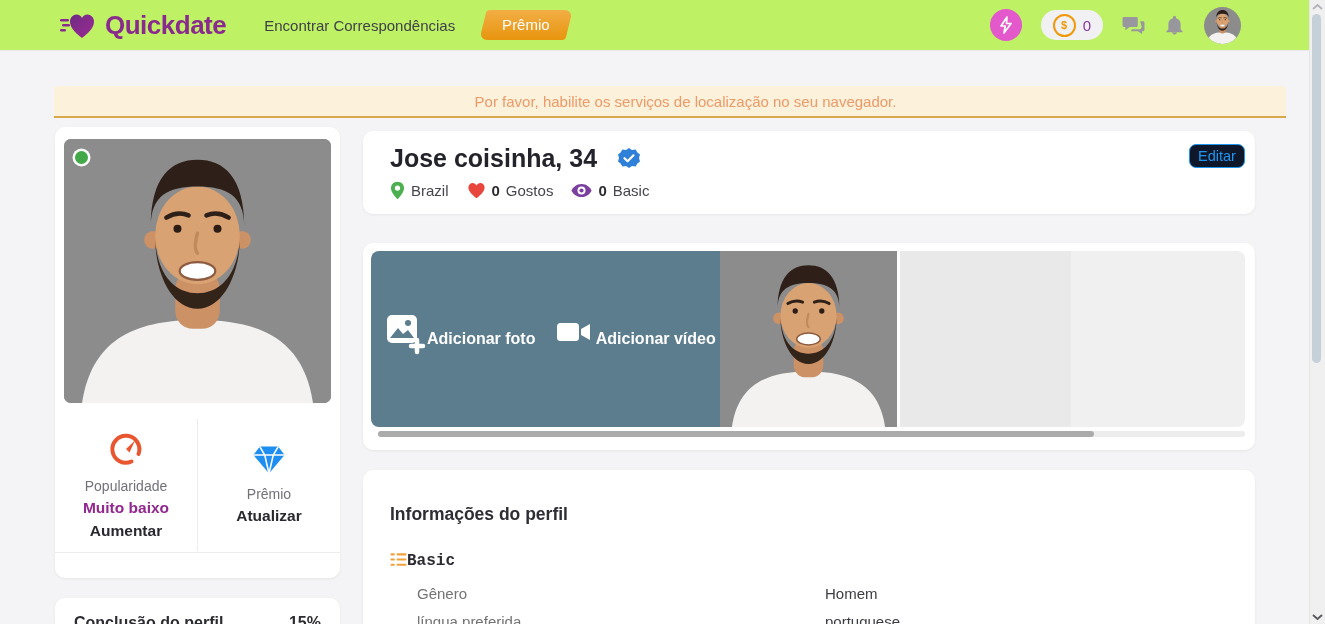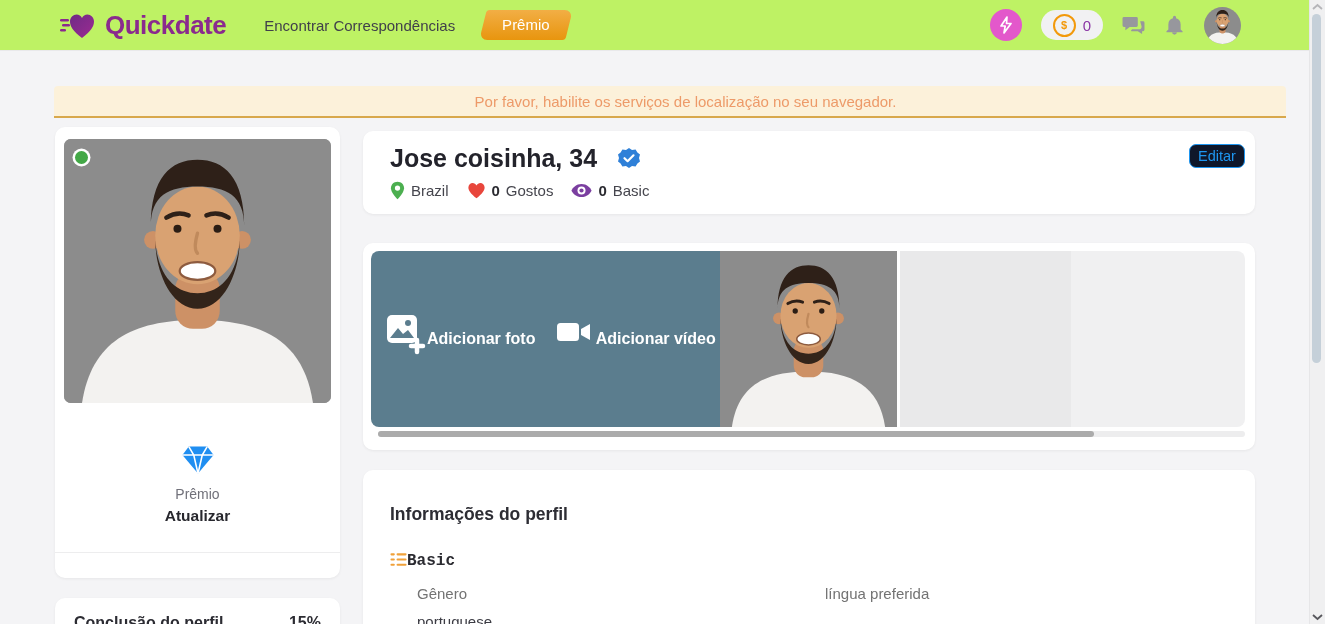--- a/index.html
+++ b/index.html
@@ -192,6 +192,15 @@
       <span class="online-dot"></span>
     </div>
     <div class="stats">
+      <div class="stat-col first">
+        <svg width="36" height="36" viewBox="0 0 36 36">
+          <path d="M30.5 23 A13.5 13.5 0 1 0 23.5 30.5" fill="none" stroke="#e8552e" stroke-width="4" stroke-linecap="round"></path>
+          <path d="M18 18 L27 9.5 L21.5 21.5 Z" fill="#e8552e"></path>
+        </svg>
+        <span class="stat-title">Popularidade</span>
+        <span class="stat-level">Muito baixo</span>
+        <span class="stat-action">Aumentar</span>
+      </div>
       <div class="stat-col">
         <svg width="34" height="30" viewBox="0 0 24 21">
           <path d="M5.5 1 h13 L23 7 L12 20 L1 7 Z" fill="#1f8ef1"></path>

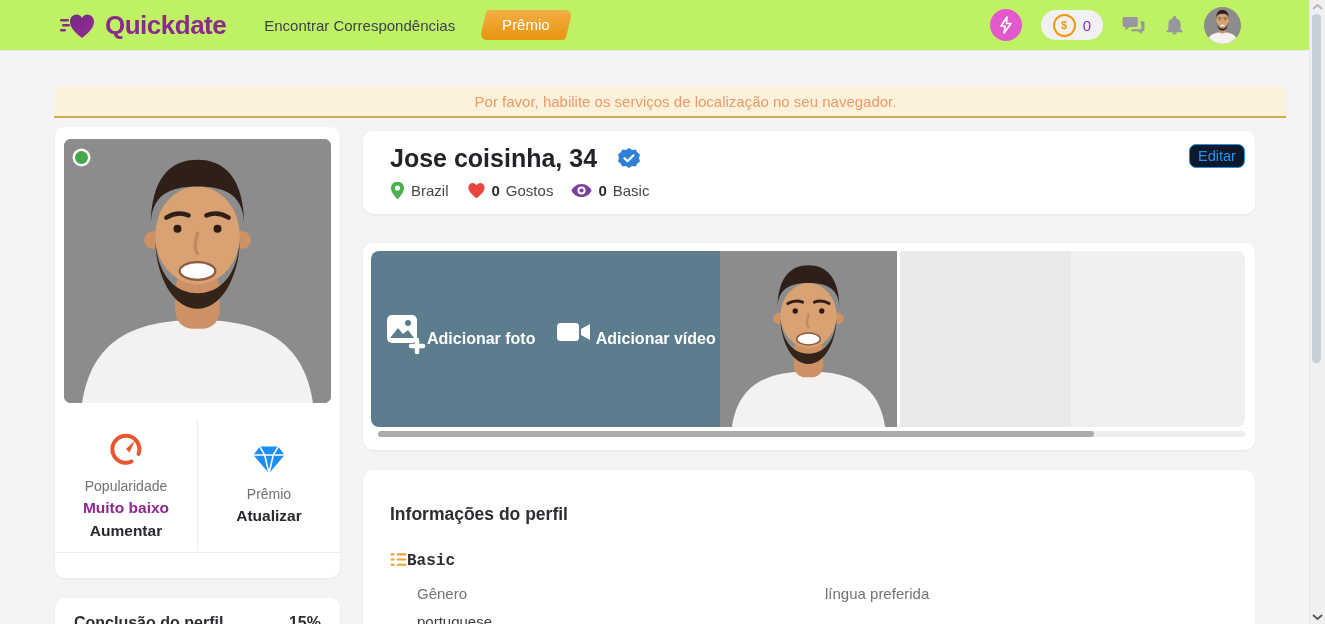--- a/index.html
+++ b/index.html
@@ -312,6 +312,7 @@
       </div>
       <div class="info-grid">
         <span class="info-label">Gênero</span>
+        <span class="info-value">Homem</span>
         <span class="info-label">língua preferida</span>
         <span class="info-value">portuguese</span>
       </div>

